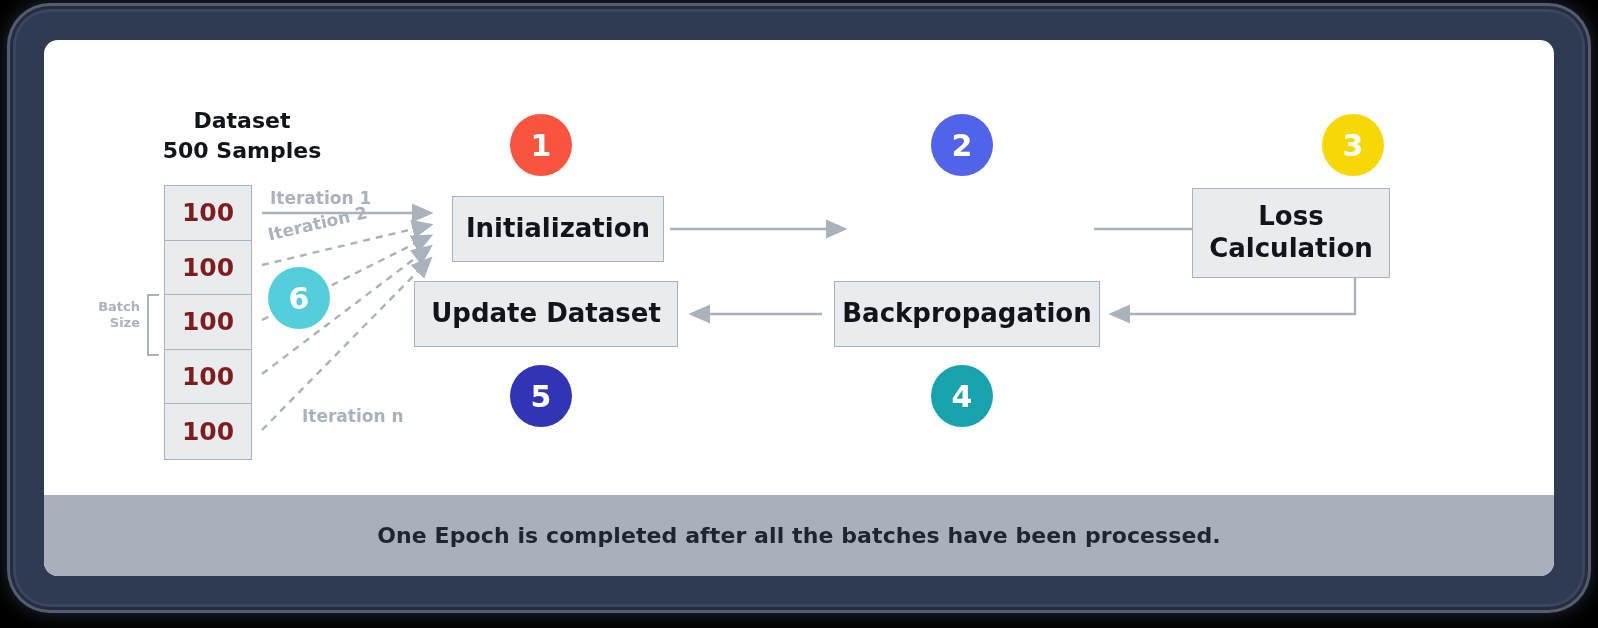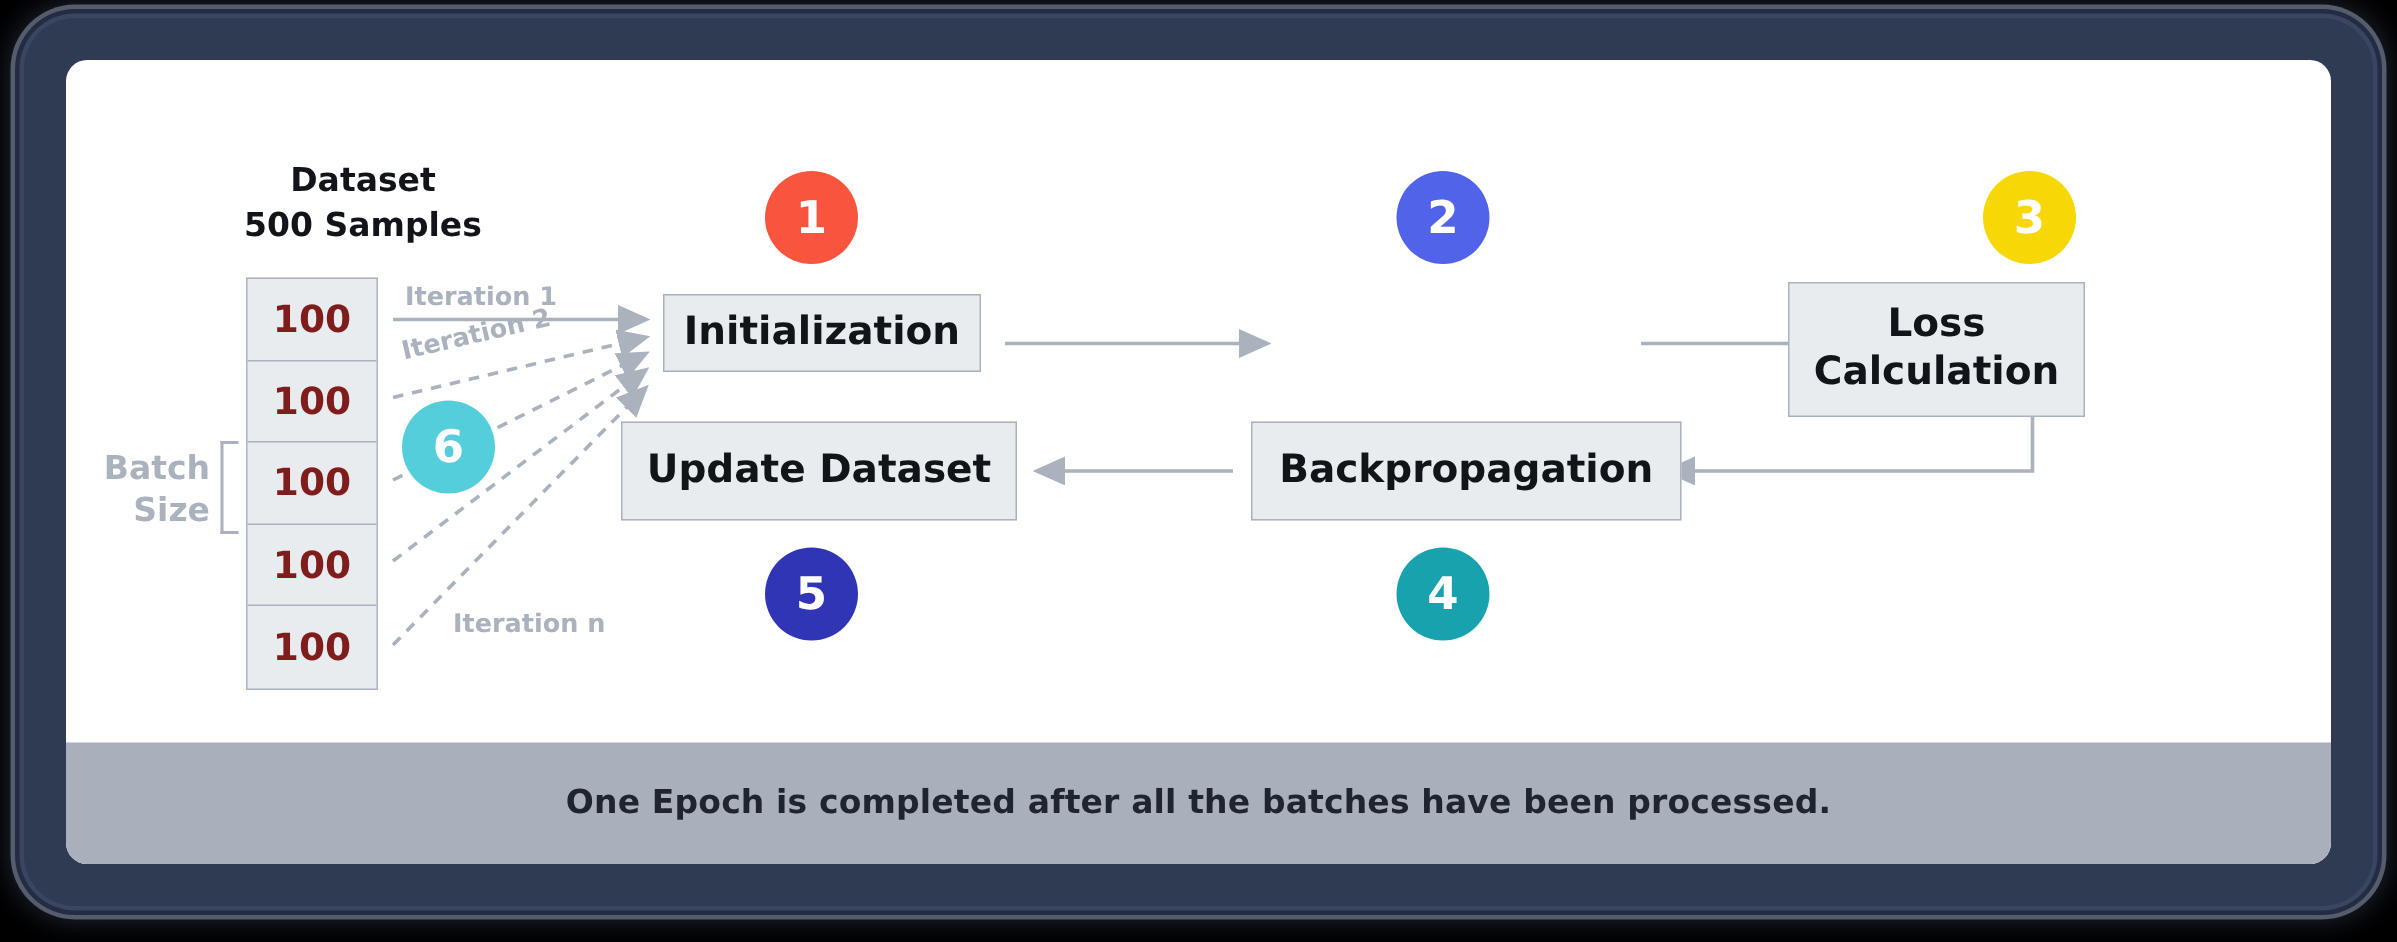--- a/index.html
+++ b/index.html
@@ -172,7 +172,7 @@
     color: #111418;
     line-height: 1.22;
   }
-  #box-init   { left: 398px;  top: 156px; width: 212px; height: 52px; }
+  #box-init   { left: 408px;  top: 156px; width: 212px; height: 66px; }
   #box-fwd    { left: 812px;  top: 156px; width: 222px; height: 66px; }
   #box-loss   { left: 1148px; top: 148px; width: 198px; height: 90px; }
   #box-update { left: 370px;  top: 241px; width: 264px; height: 66px; }

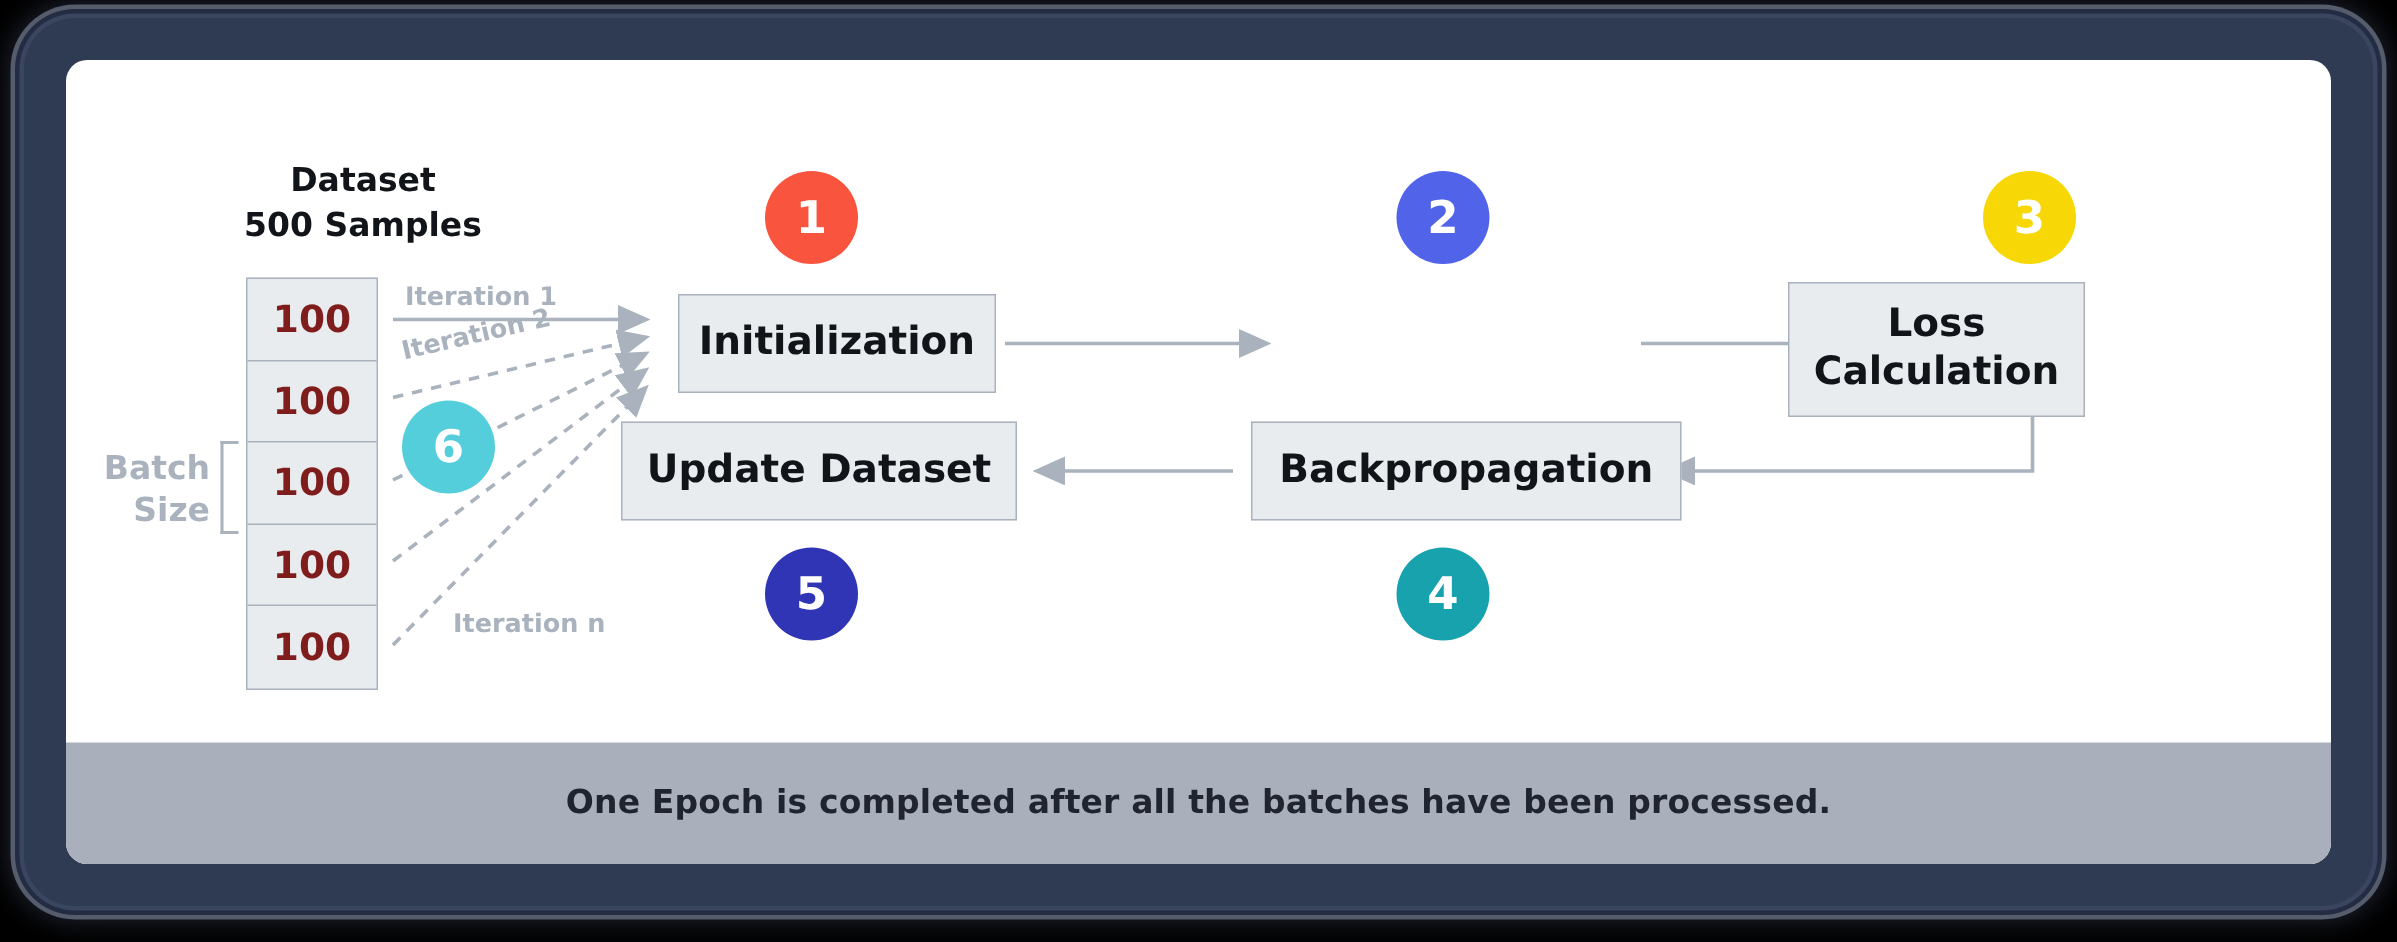--- a/index.html
+++ b/index.html
@@ -104,7 +104,7 @@
     top: 259px;
     width: 72px;
     text-align: right;
-    font-size: 22px;
+    font-size: 13px;
     font-weight: 700;
     color: #a9b2bd;
     line-height: 1.25;

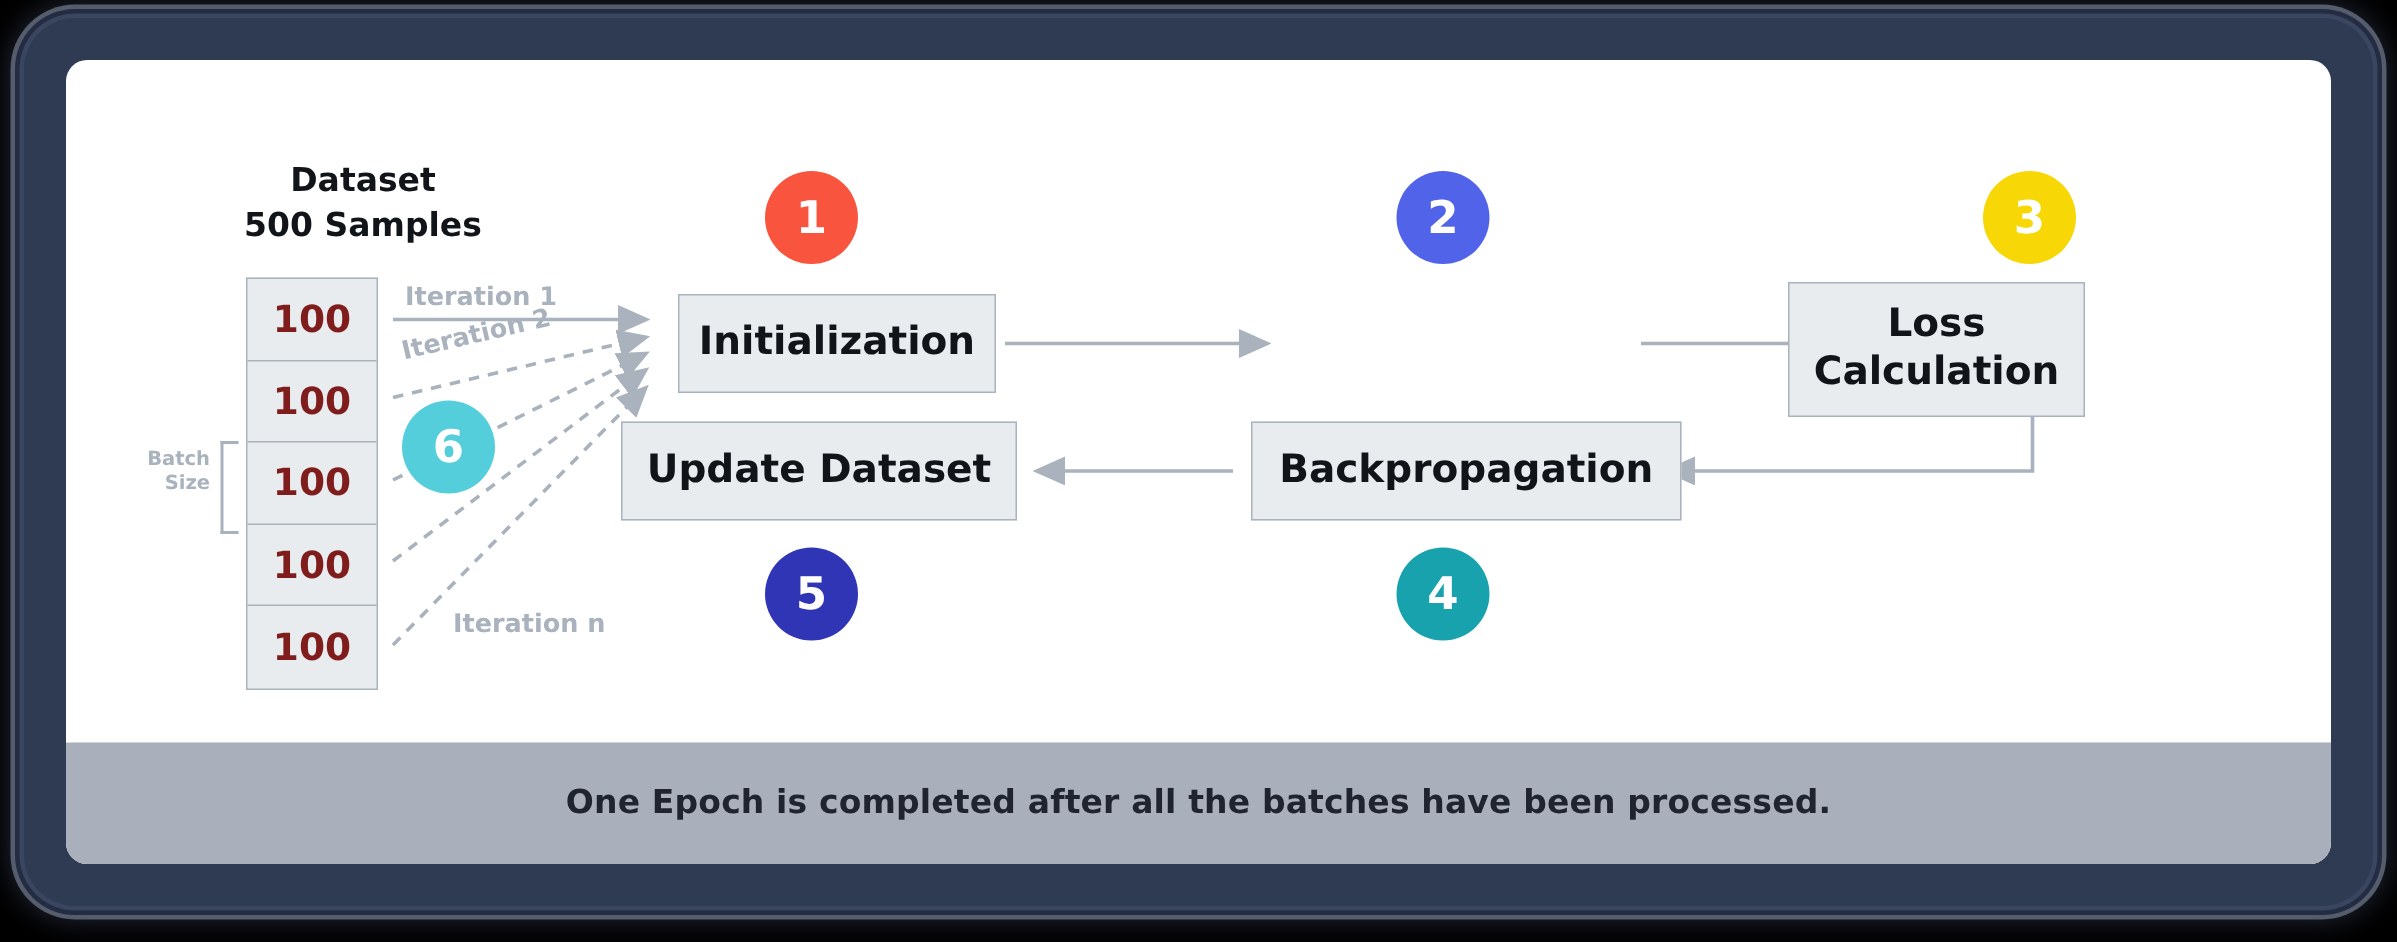--- a/index.html
+++ b/index.html
@@ -176,7 +176,7 @@
   #box-fwd    { left: 812px;  top: 156px; width: 222px; height: 66px; }
   #box-loss   { left: 1148px; top: 148px; width: 198px; height: 90px; }
   #box-update { left: 370px;  top: 241px; width: 264px; height: 66px; }
-  #box-backp  { left: 790px;  top: 241px; width: 287px; height: 66px; }
+  #box-backp  { left: 790px;  top: 241px; width: 266px; height: 66px; }
 
   #circle-1 { left: 466px;  top: 74px; background: #f9543e; }
   #circle-2 { left: 887px;  top: 74px; background: #5163e8; }

